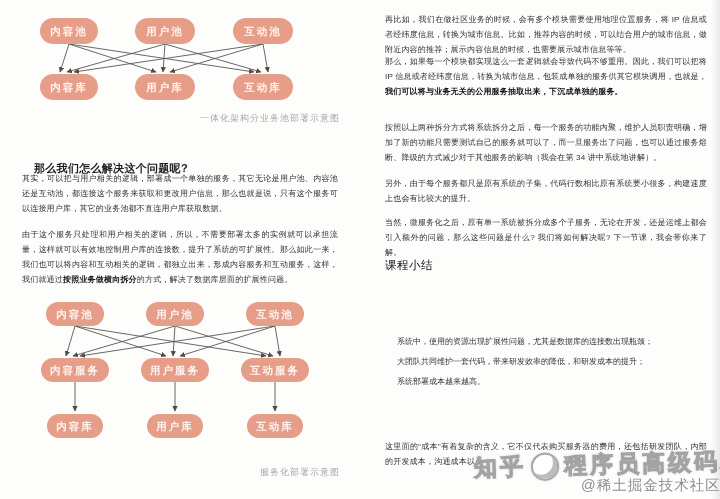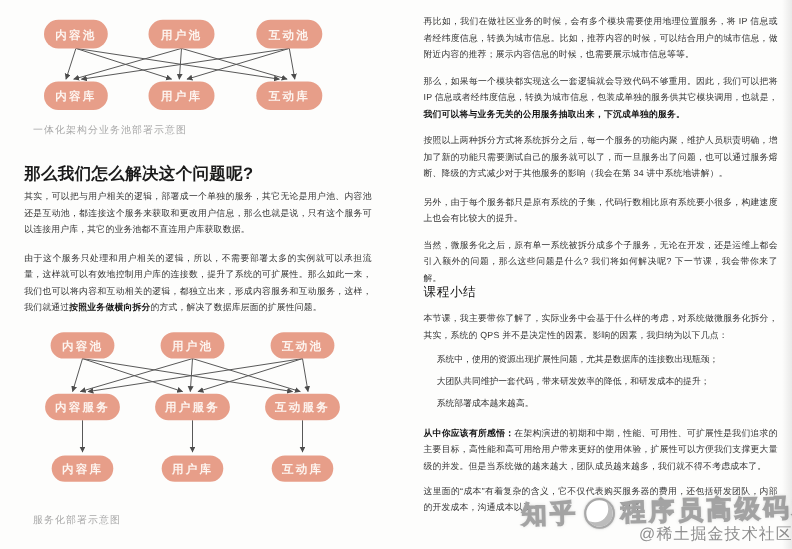--- a/index.html
+++ b/index.html
@@ -166,7 +166,7 @@
 
   <p class="para" style="left:385px;top:12px;width:322px">再比如，我们在做社区业务的时候，会有多个模块需要使用地理位置服务，将 IP 信息或者经纬度信息，转换为城市信息。比如，推荐内容的时候，可以结合用户的城市信息，做附近内容的推荐；展示内容信息的时候，也需要展示城市信息等等。</p>
 
-  <p class="para" style="left:385px;top:66px;width:322px"><span>那么，如果每一个模块都实现这么一套逻辑就会导致代码不够重用。因此，我们可以把将 IP 信息或者经纬度信息，转换为城市信息，包装成单独的服务供其它模块调用，也就是，</span><span class="bold">我们可以将与业务无关的公用服务抽取出来，下沉成单独的服务。</span></p>
+  <p class="para" style="left:385px;top:54px;width:322px"><span>那么，如果每一个模块都实现这么一套逻辑就会导致代码不够重用。因此，我们可以把将 IP 信息或者经纬度信息，转换为城市信息，包装成单独的服务供其它模块调用，也就是，</span><span class="bold">我们可以将与业务无关的公用服务抽取出来，下沉成单独的服务。</span></p>
 
   <p class="para" style="left:385px;top:120px;width:322px">按照以上两种拆分方式将系统拆分之后，每一个服务的功能内聚，维护人员职责明确，增加了新的功能只需要测试自己的服务就可以了，而一旦服务出了问题，也可以通过服务熔断、降级的方式减少对于其他服务的影响（我会在第 34 讲中系统地讲解）。</p>
 

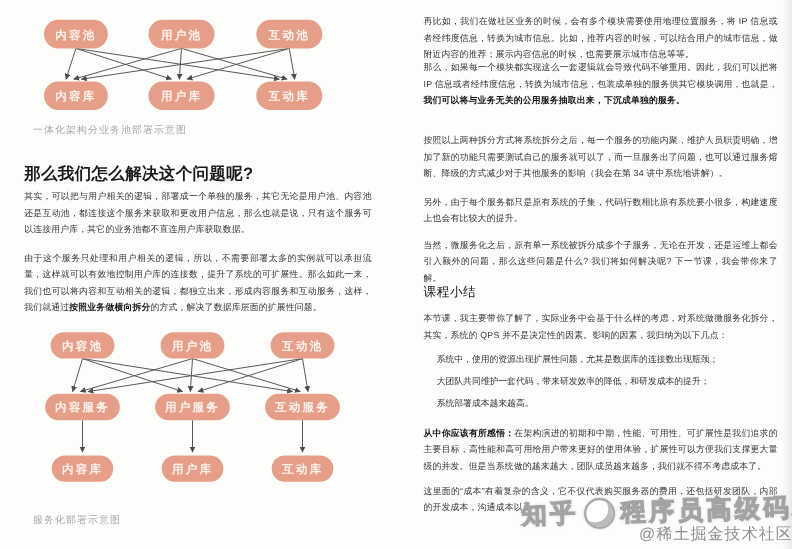--- a/index.html
+++ b/index.html
@@ -17,7 +17,7 @@
   .heading-sm{position:absolute;font-size:15px;font-weight:bold;color:#1a1a1a;margin:0;letter-spacing:.3px;}
   .heading-md{position:absolute;font-size:11.5px;font-weight:normal;color:#111;margin:0;letter-spacing:.5px;}
   .caption{
-    position:absolute;font-size:9px;color:#a8a8a8;text-align:left;
+    position:absolute;font-size:9px;color:#a8a8a8;text-align:right;
     letter-spacing:1px;
   }
   .bullets{position:absolute;font-size:8px;line-height:15px;color:#333;}

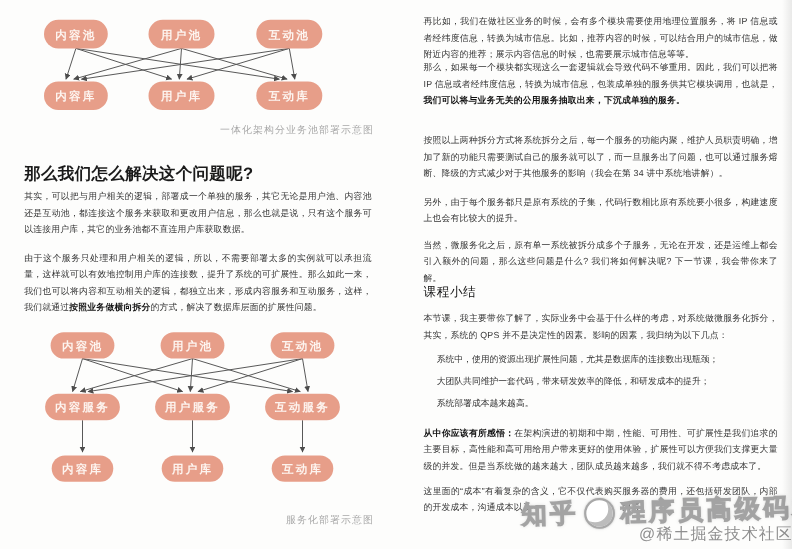--- a/index.html
+++ b/index.html
@@ -14,7 +14,7 @@
     text-align:justify;letter-spacing:.2px;margin:0;
   }
   .bold{font-weight:bold;color:#111;}
-  .heading-sm{position:absolute;font-size:15px;font-weight:bold;color:#1a1a1a;margin:0;letter-spacing:.3px;}
+  .heading-sm{position:absolute;font-size:11px;font-weight:bold;color:#1a1a1a;margin:12px;letter-spacing:.3px;}
   .heading-md{position:absolute;font-size:11.5px;font-weight:normal;color:#111;margin:0;letter-spacing:.5px;}
   .caption{
     position:absolute;font-size:9px;color:#a8a8a8;text-align:right;

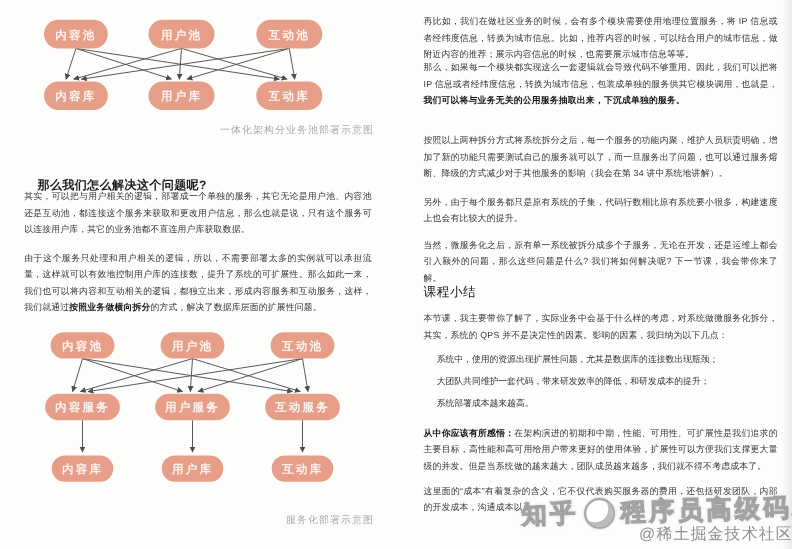--- a/index.html
+++ b/index.html
@@ -176,7 +176,6 @@
 
   <h2 class="heading-md" style="left:385px;top:258px">课程小结</h2>
 
-  <p class="para" style="left:385px;top:282px;width:322px">本节课，我主要带你了解了，实际业务中会基于什么样的考虑，对系统做微服务化拆分，其实，系统的 QPS 并不是决定性的因素。影响的因素，我归纳为以下几点：</p>
 
   <div class="bullets" style="left:397px;top:319px;width:310px;position:absolute">
     <p class="bullet-line">系统中，使用的资源出现扩展性问题，尤其是数据库的连接数出现瓶颈；</p>

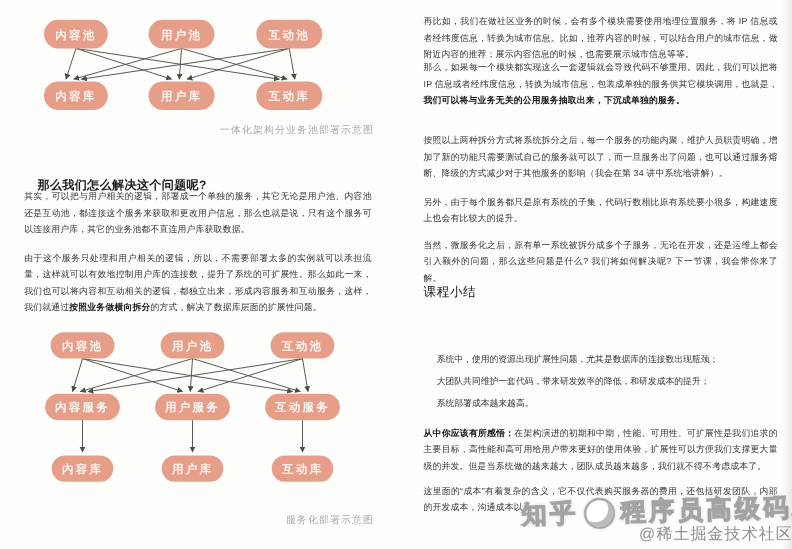--- a/index.html
+++ b/index.html
@@ -177,7 +177,7 @@
   <h2 class="heading-md" style="left:385px;top:258px">课程小结</h2>
 
 
-  <div class="bullets" style="left:397px;top:319px;width:310px;position:absolute">
+  <div class="bullets" style="left:397px;top:334px;width:310px;position:absolute">
     <p class="bullet-line">系统中，使用的资源出现扩展性问题，尤其是数据库的连接数出现瓶颈；</p>
     <p class="bullet-line">大团队共同维护一套代码，带来研发效率的降低，和研发成本的提升；</p>
     <p class="bullet-line">系统部署成本越来越高。</p>

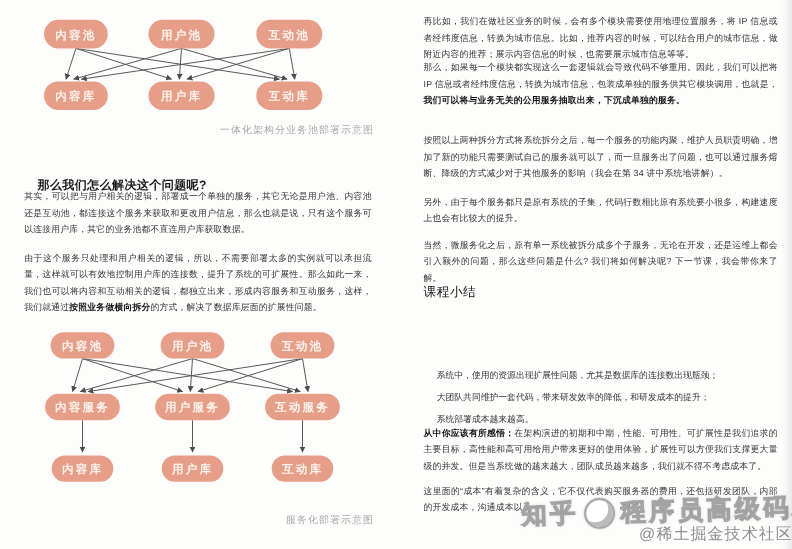--- a/index.html
+++ b/index.html
@@ -183,7 +183,6 @@
     <p class="bullet-line">系统部署成本越来越高。</p>
   </div>
 
-  <p class="para" style="left:385px;top:386px;width:322px"><span class="bold">从中你应该有所感悟：</span><span>在架构演进的初期和中期，性能、可用性、可扩展性是我们追求的主要目标，高性能和高可用给用户带来更好的使用体验，扩展性可以方便我们支撑更大量级的并发。但是当系统做的越来越大，团队成员越来越多，我们就不得不考虑成本了。</span></p>
 
   <p class="para" style="left:385px;top:439px;width:322px"><span>这里面的“成本”有着复杂的含义，它不仅代表购买服务器的费用，还包括研发团队，内部的开发成本，沟通成本以及</span><span>　　　　　　　　　　</span><span>因素。</span></p>
 

